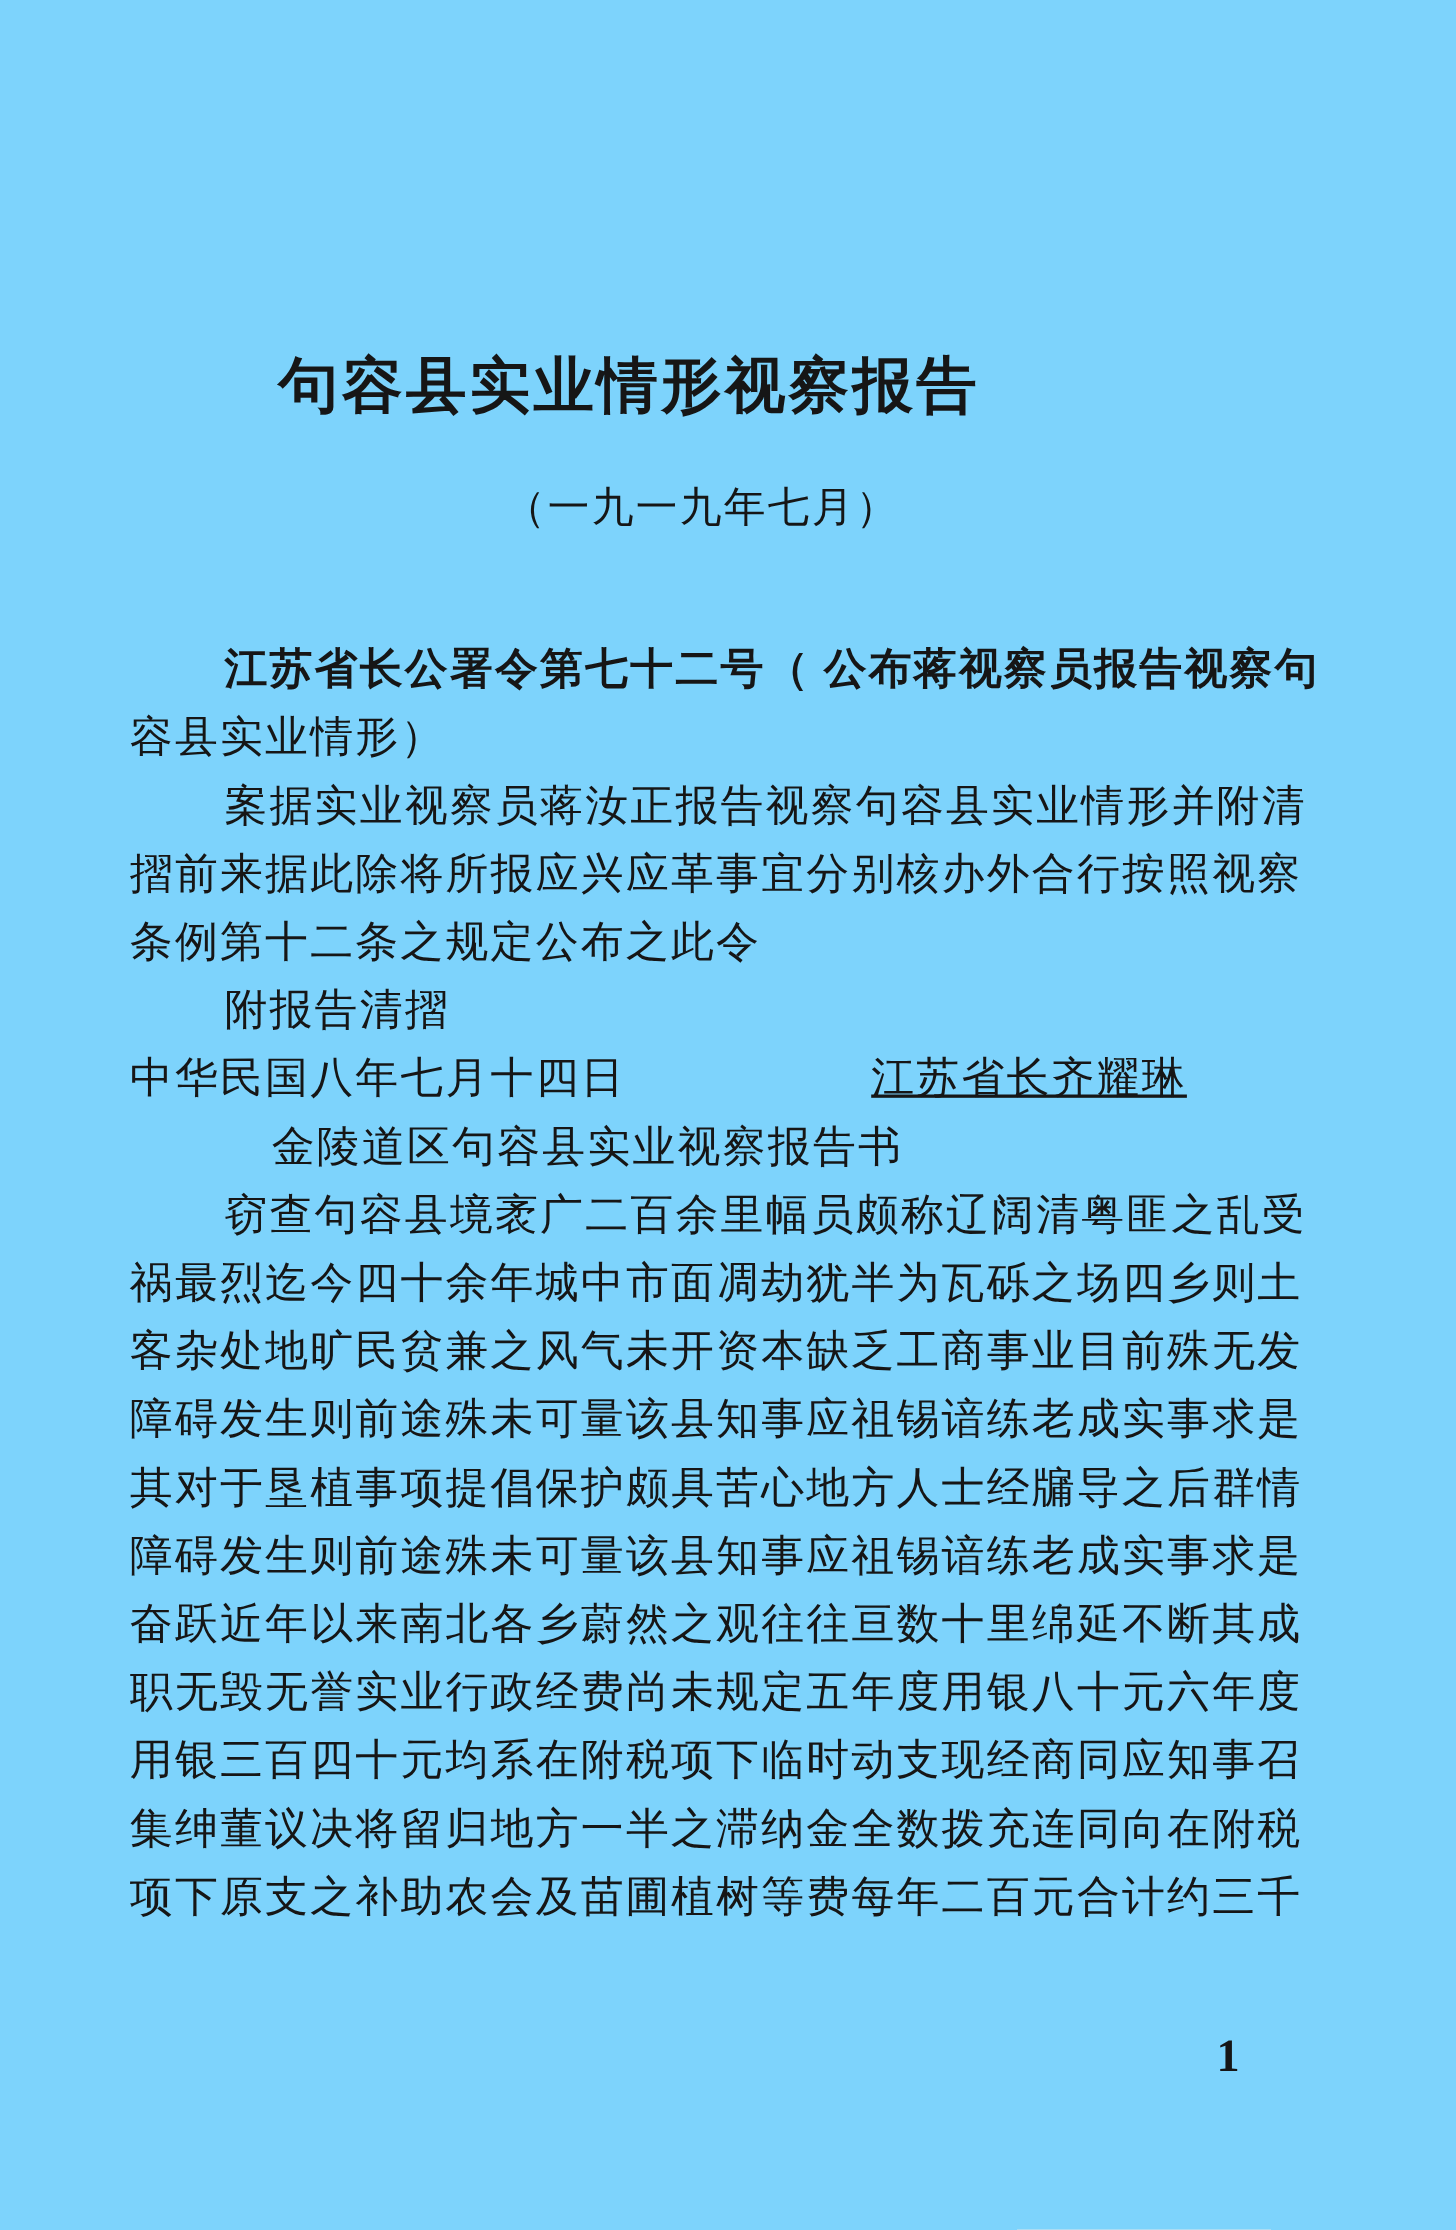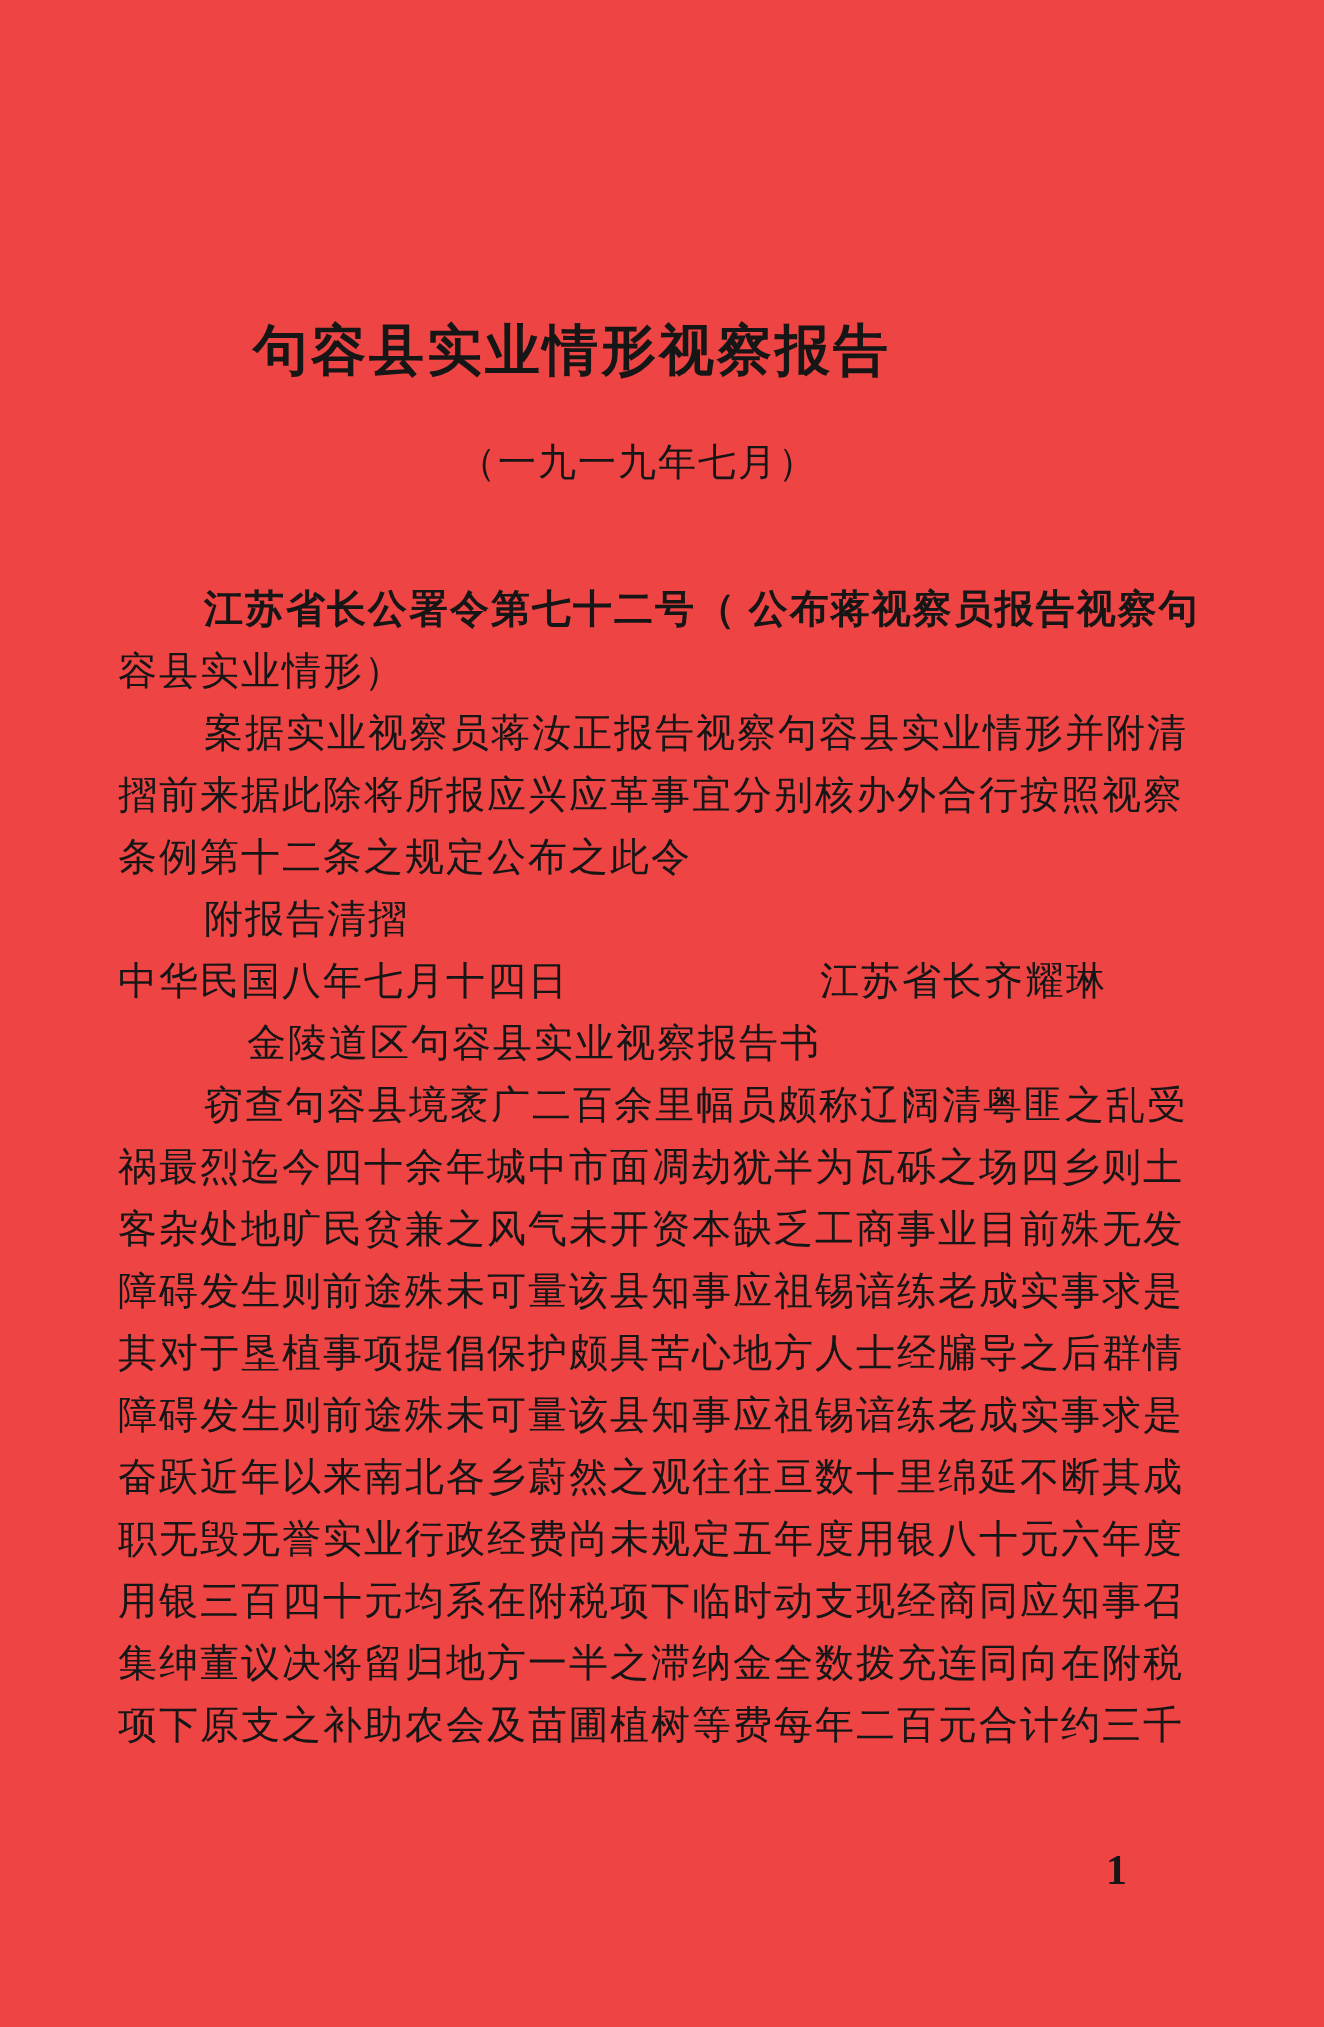--- a/index.html
+++ b/index.html
@@ -11,7 +11,7 @@
     position: relative;
     width: 1324px;
     height: 2027px;
-    background: #ef4444;
+    background: #7dd3fc;
     overflow: hidden;
     font-family: "Liberation Serif", "DejaVu Serif", serif;
     color: #161616;

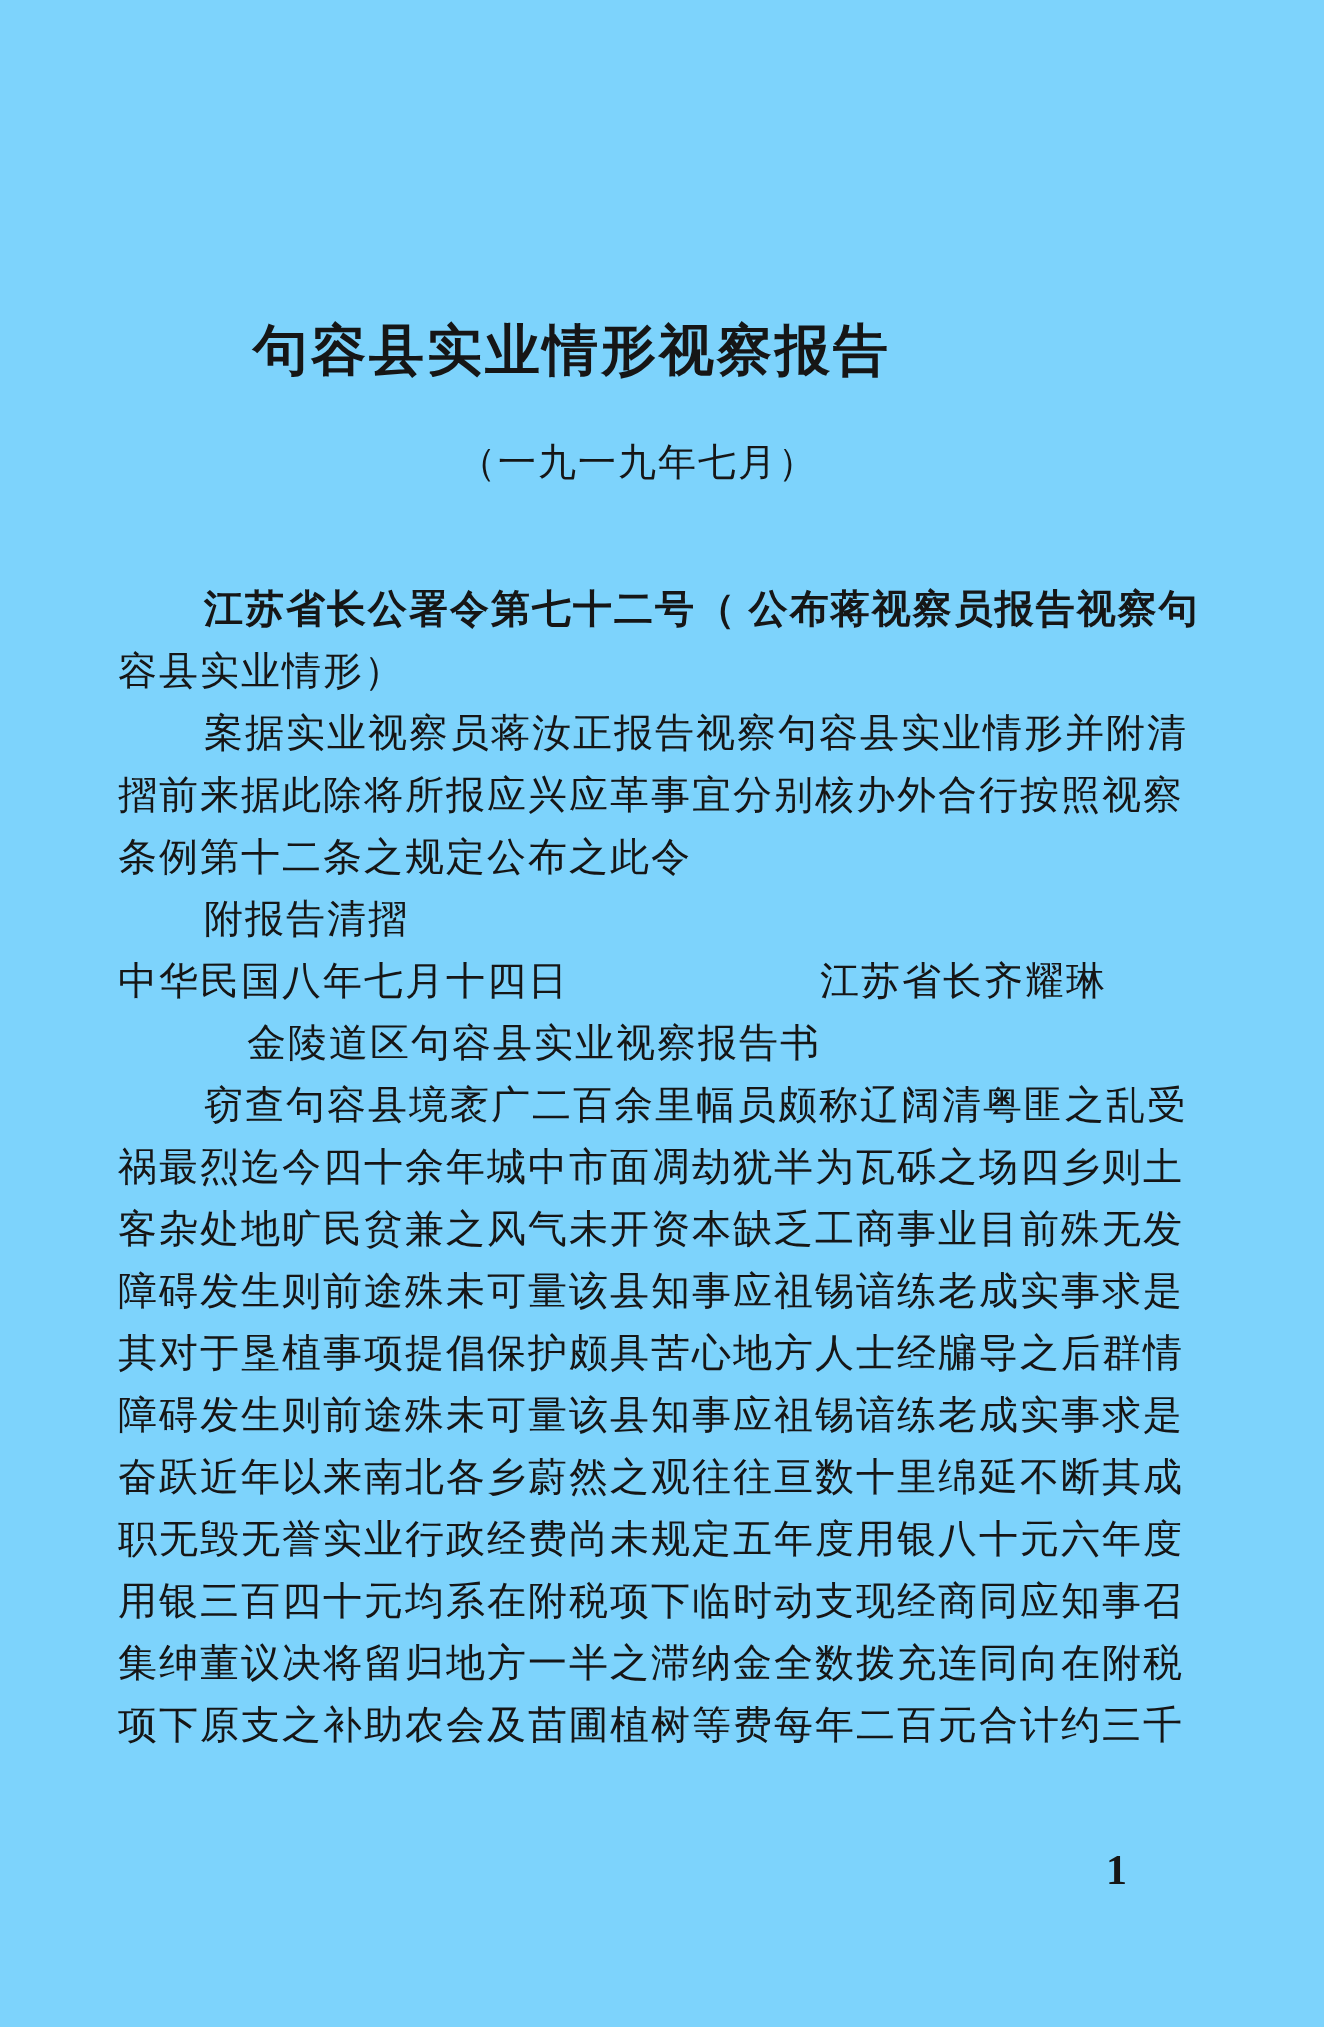--- a/index.html
+++ b/index.html
@@ -51,8 +51,9 @@
   }
   .right-part {
     position: absolute;
-    left: 702px;
+    left: 674px;
     top: 0;
+    text-decoration: underline;
   }
   #page-number {
     position: absolute;

